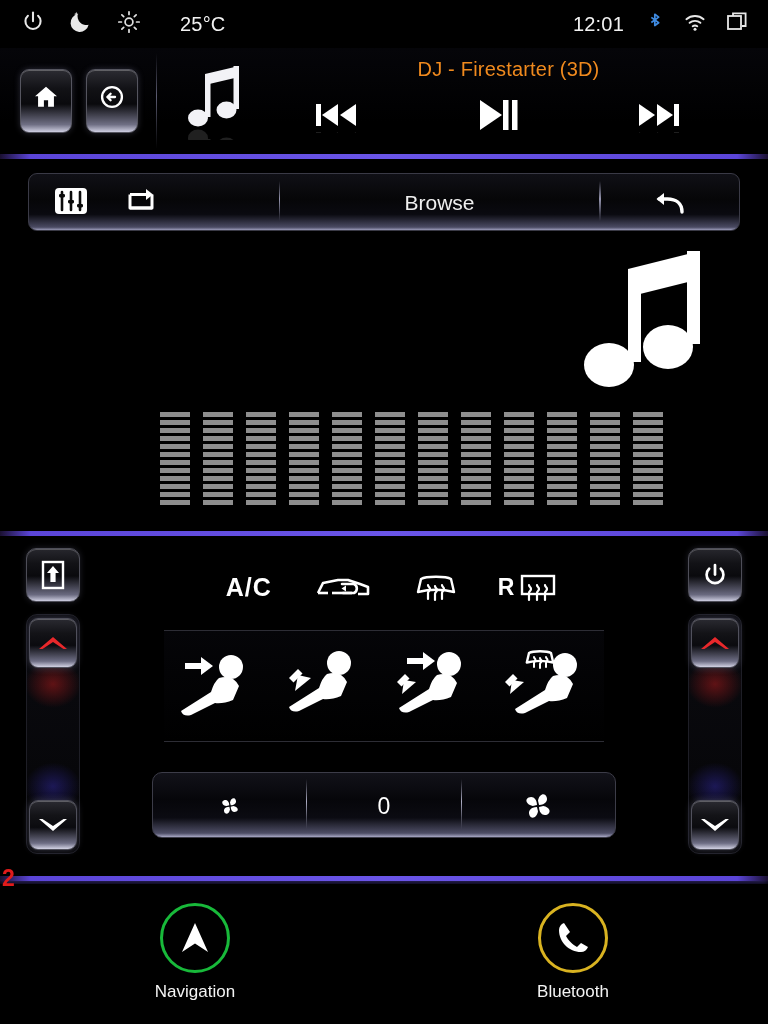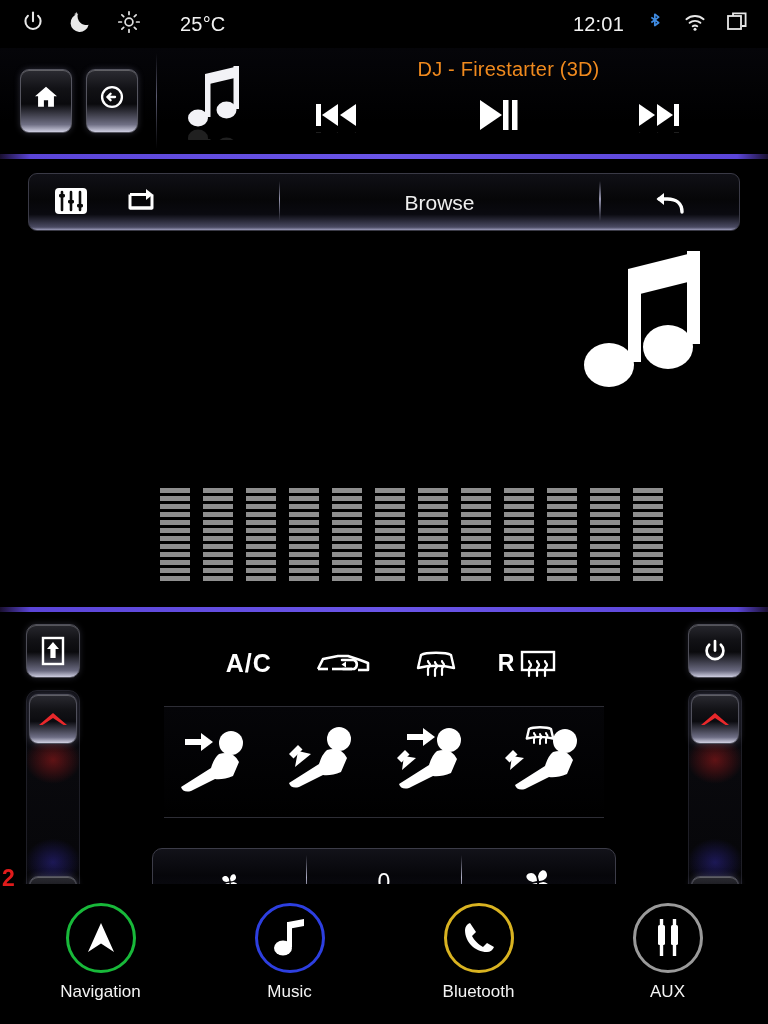--- a/index.html
+++ b/index.html
@@ -76,7 +76,7 @@
 
   
   .music-panel{
-    height:448px; width:100%; background:#000;
+    height:372px; width:100%; background:#000;
     padding:12px 14px 0 14px; position:relative;
   }
   .tabbar{

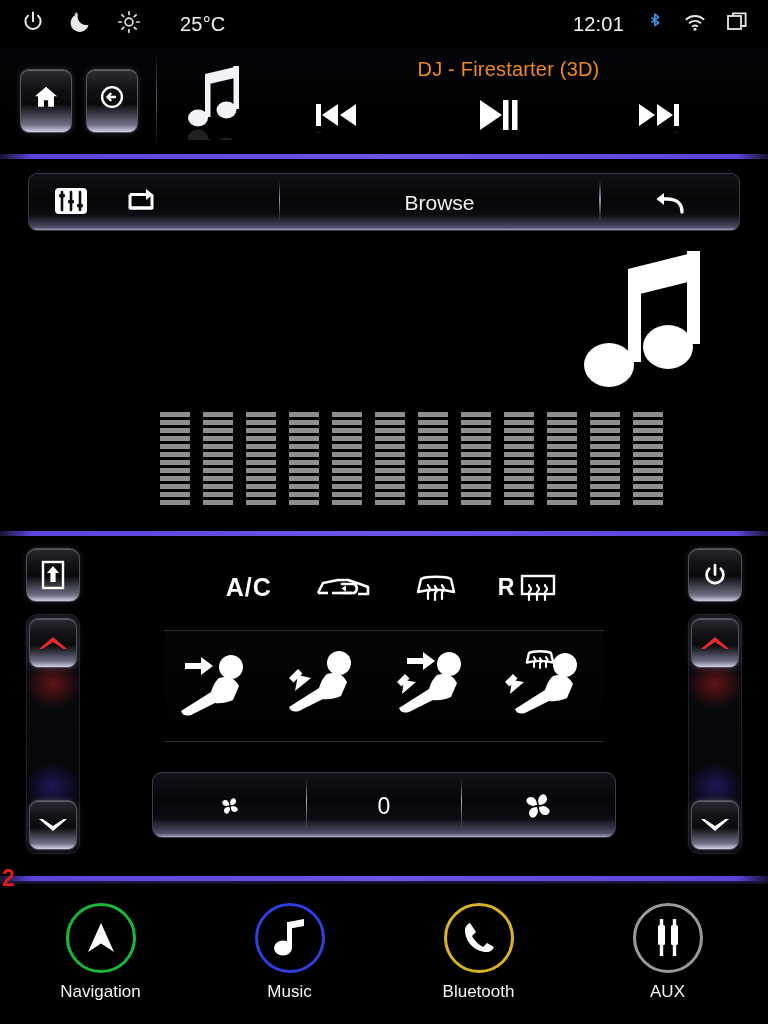--- a/index.html
+++ b/index.html
@@ -758,18 +758,6 @@
       <div class="dock-label">Navigation</div>
     </div>
     <div class="dock-item">
-      <div class="dock-ring" style="border-color: rgb(45, 63, 224);">
-        <svg width="36" height="42" viewBox="0 0 36 42">
-          <g fill="#fff">
-            <path d="M16 5l16-3v7L16 12z"></path>
-            <rect x="15" y="5" width="5" height="25"></rect>
-            <ellipse cx="11" cy="31" rx="9" ry="7.6"></ellipse>
-          </g>
-        </svg>
-      </div>
-      <div class="dock-label">Music</div>
-    </div>
-    <div class="dock-item">
       <div class="dock-ring" style="border-color: rgb(217, 179, 33);">
         <svg width="40" height="40" viewBox="0 0 40 40">
           <path d="M11 5c-3 1-5 4-5 7 0 12 10 22 22 22 3 0 6-2 7-5l-7-4-4 4c-4-2-9-7-11-11l4-4z" fill="#fff"></path>

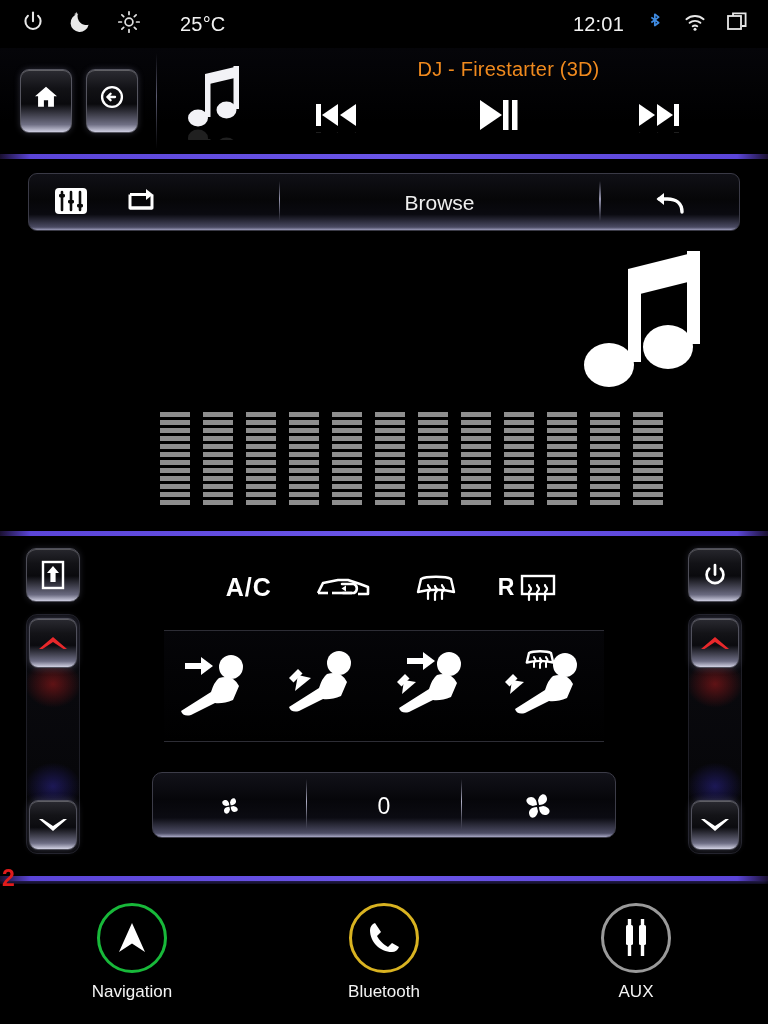--- a/index.html
+++ b/index.html
@@ -765,21 +765,6 @@
       </div>
       <div class="dock-label">Bluetooth</div>
     </div>
-    <div class="dock-item">
-      <div class="dock-ring" style="border-color: rgb(154, 154, 154);">
-        <svg width="36" height="42" viewBox="0 0 36 42">
-          <g fill="#fff">
-            <rect x="8" y="8" width="7" height="20" rx="1.6"></rect>
-            <rect x="9.8" y="2" width="3.4" height="7"></rect>
-            <rect x="9.8" y="27" width="3.4" height="12"></rect>
-            <rect x="21" y="8" width="7" height="20" rx="1.6"></rect>
-            <rect x="22.8" y="2" width="3.4" height="7"></rect>
-            <rect x="22.8" y="27" width="3.4" height="12"></rect>
-          </g>
-        </svg>
-      </div>
-      <div class="dock-label">AUX</div>
-    </div>
   </div>
 
 </body></html>

